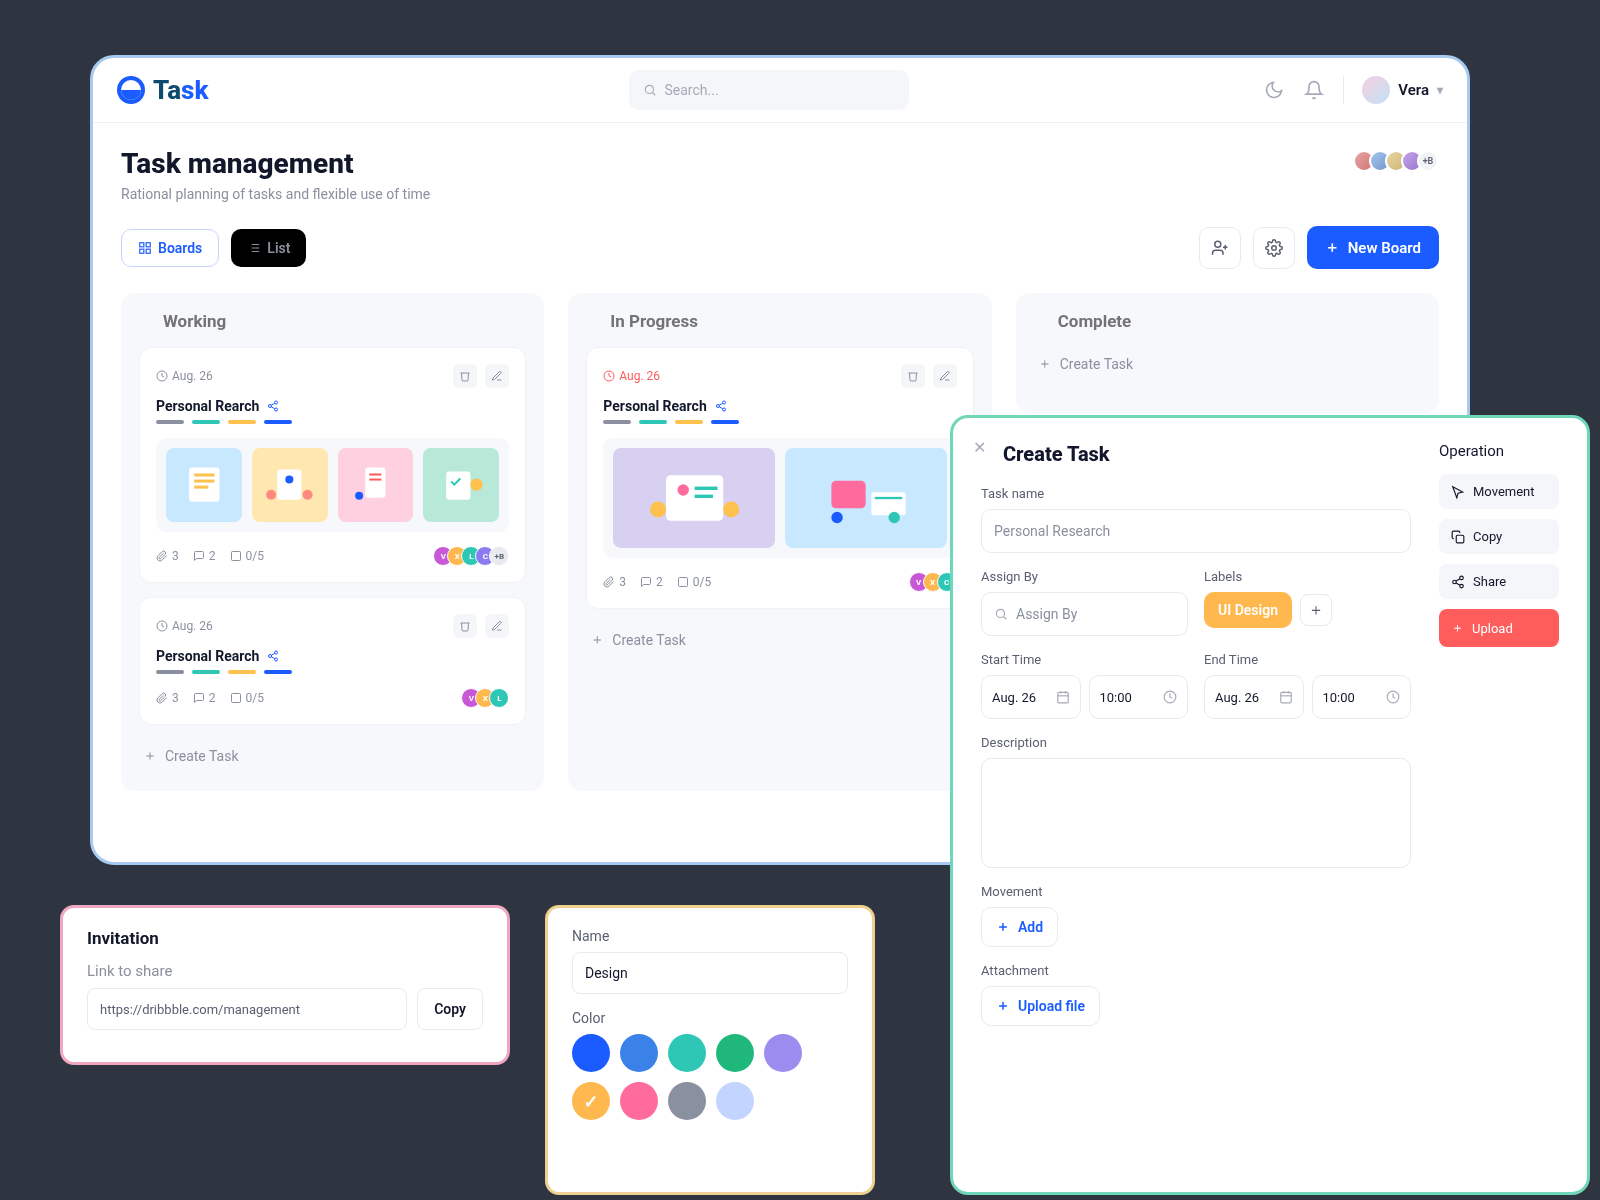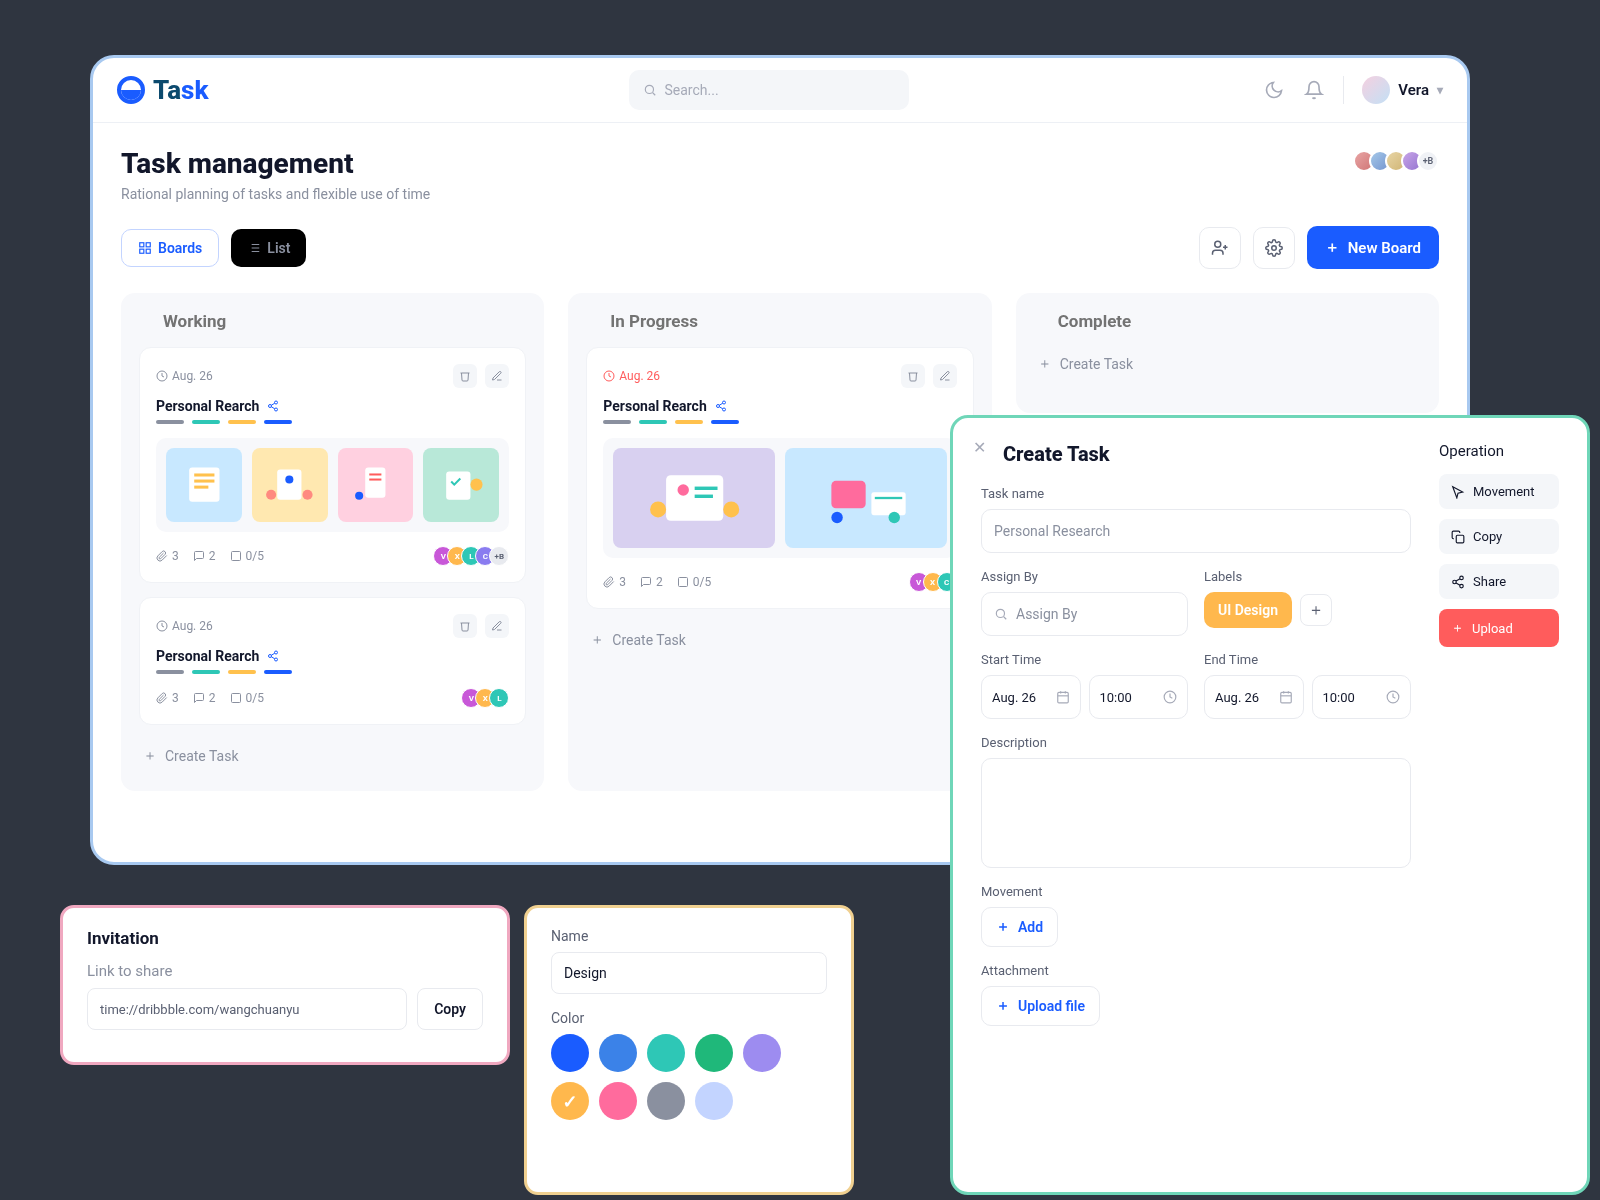--- a/index.html
+++ b/index.html
@@ -105,7 +105,7 @@
 .copy-btn { padding: 0 16px; height: 42px; border: 1px solid #e8eaef; border-radius: 8px; display: flex; align-items: center; cursor: pointer; font-size: 14px; font-weight: 600; color: #12172b; }
 
 
-.color-panel { position: absolute; top: 905px; left: 524px; width: 330px; height: 290px; background: #fff; border-radius: 14px; border: 3px solid #f0d090; padding: 20px 24px; }
+.color-panel { position: absolute; top: 905px; left: 545px; width: 330px; height: 290px; background: #fff; border-radius: 14px; border: 3px solid #f0d090; padding: 20px 24px; }
 .color-label { font-size: 14px; color: #5a6072; margin-bottom: 8px; }
 .color-input { width: 100%; height: 42px; border: 1px solid #e8eaef; border-radius: 8px; padding: 0 12px; font-size: 14px; color: #12172b; display: flex; align-items: center; margin-bottom: 16px; }
 .swatches { display: flex; flex-wrap: wrap; gap: 10px; }

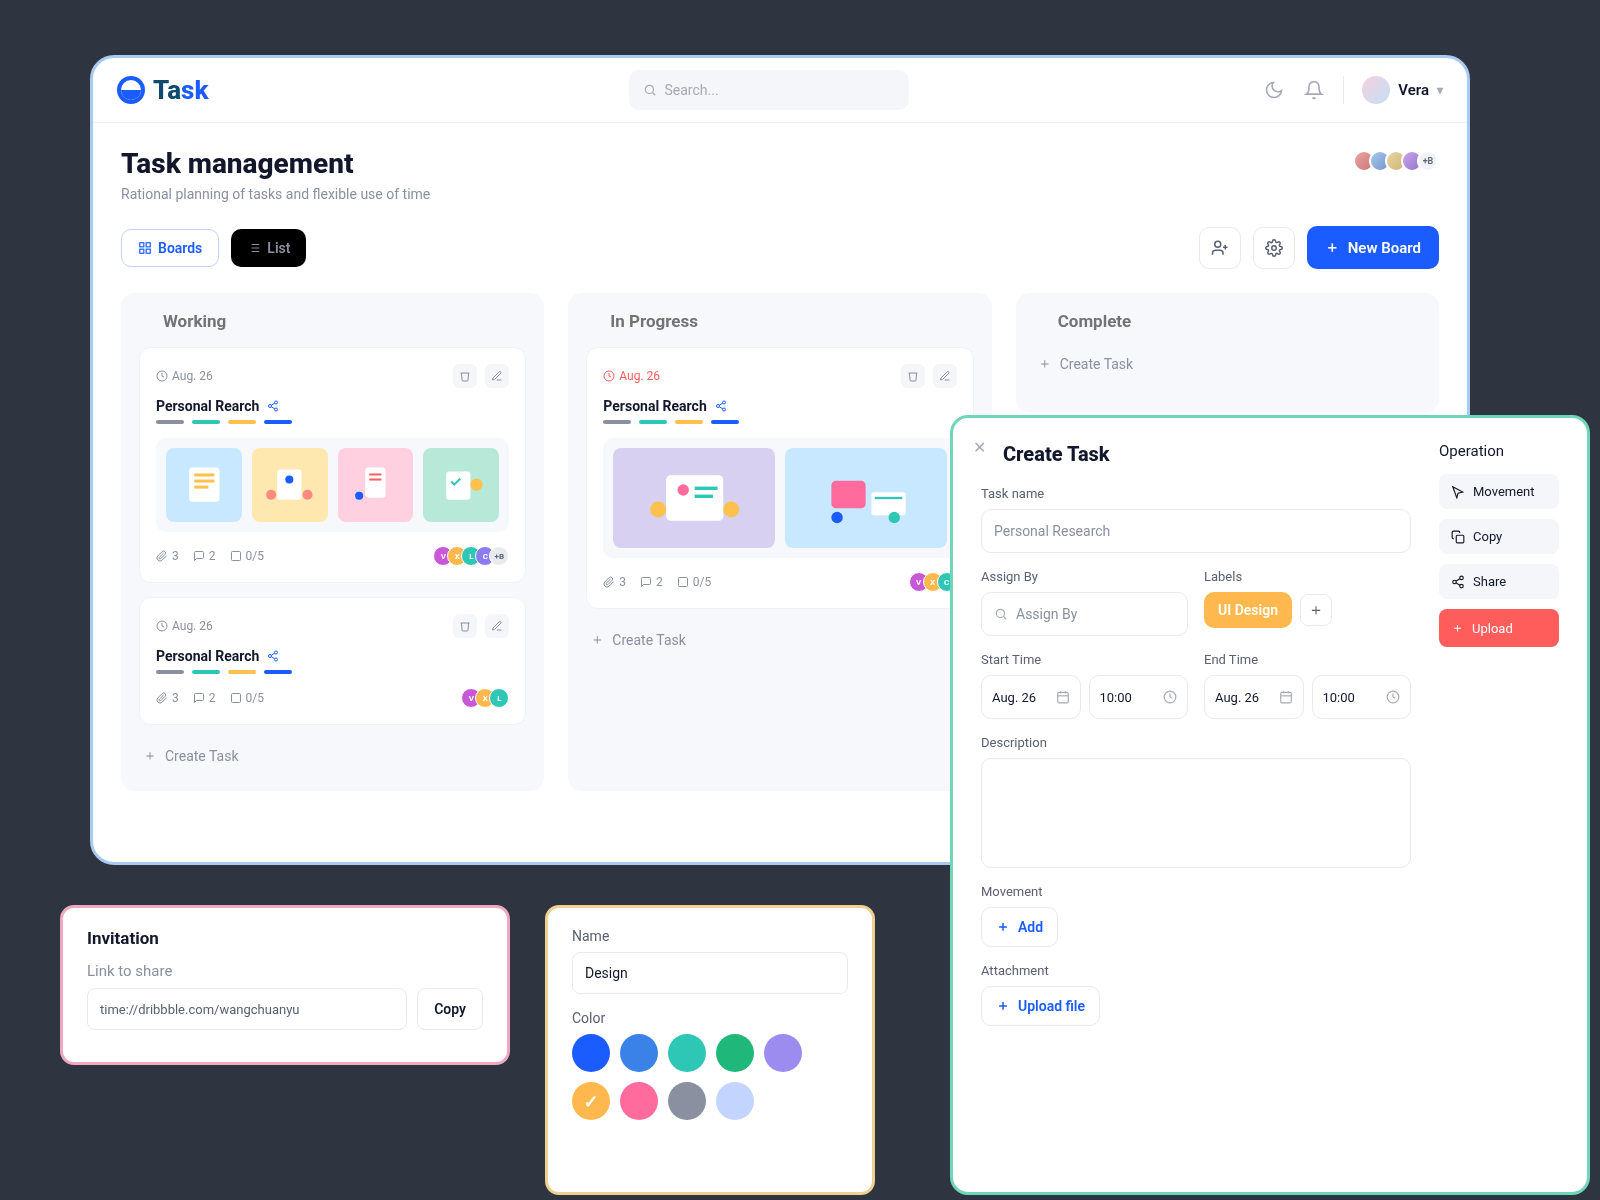--- a/index.html
+++ b/index.html
@@ -624,7 +624,7 @@
   <div class="invite-label">Link to share</div>
   <div class="invite-row">
     <div class="invite-input">
-        <span>time://dribbble.com/wangchuanyu</span>
+        <span>https://dribbble.com/management</span>
       </div>
     <div class="copy-btn">
         <span>Copy</span>

